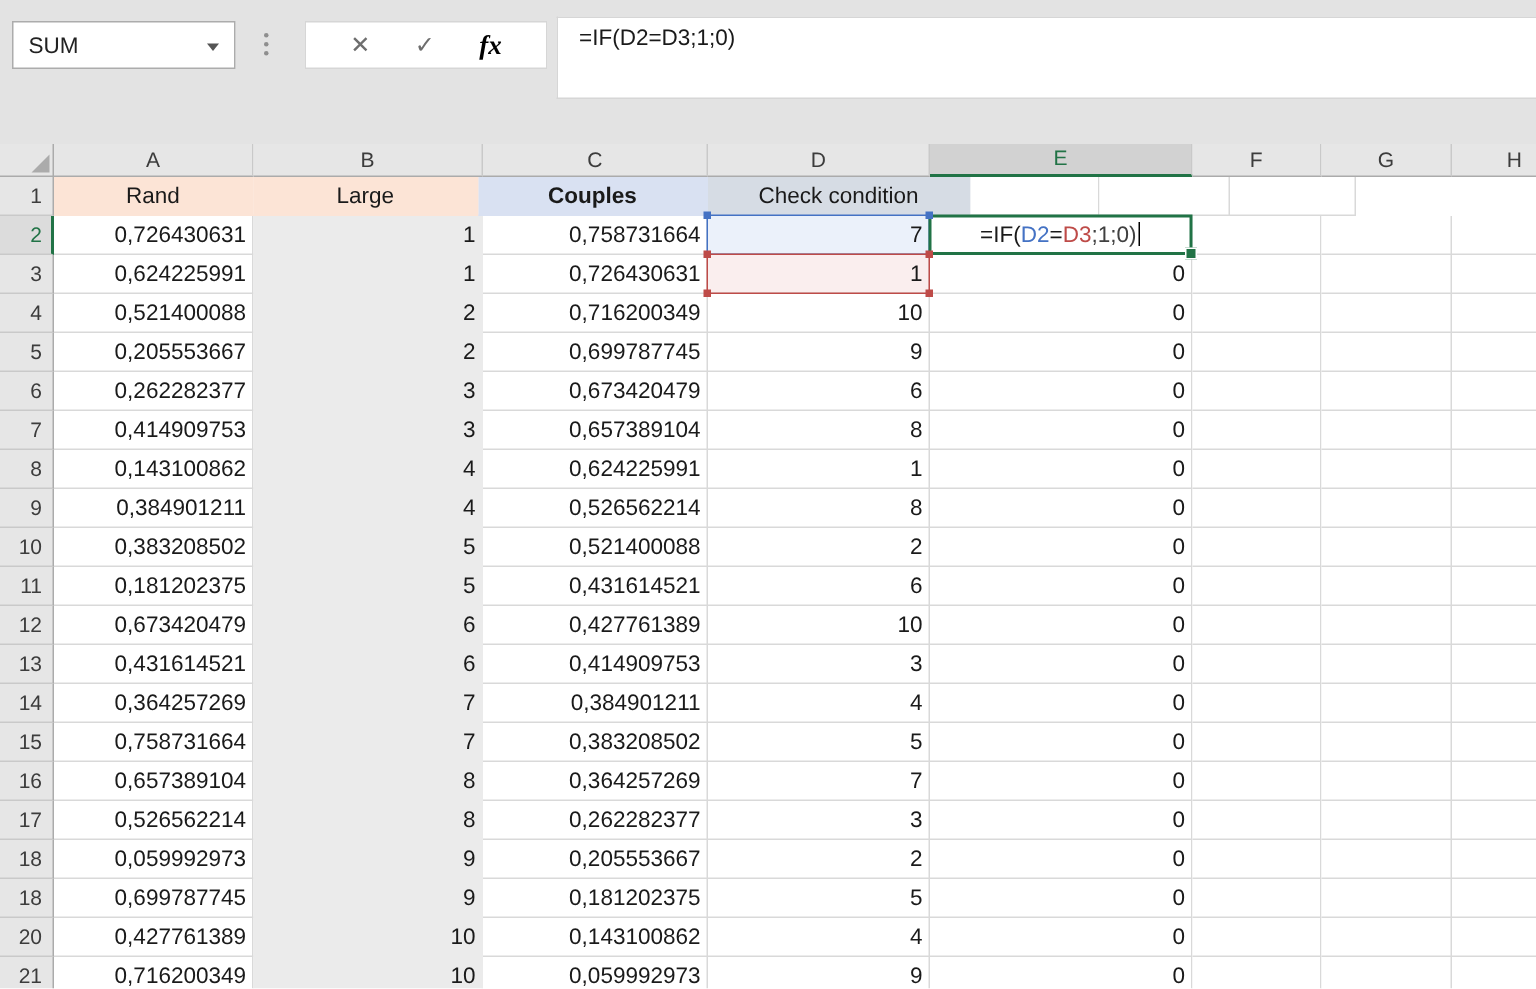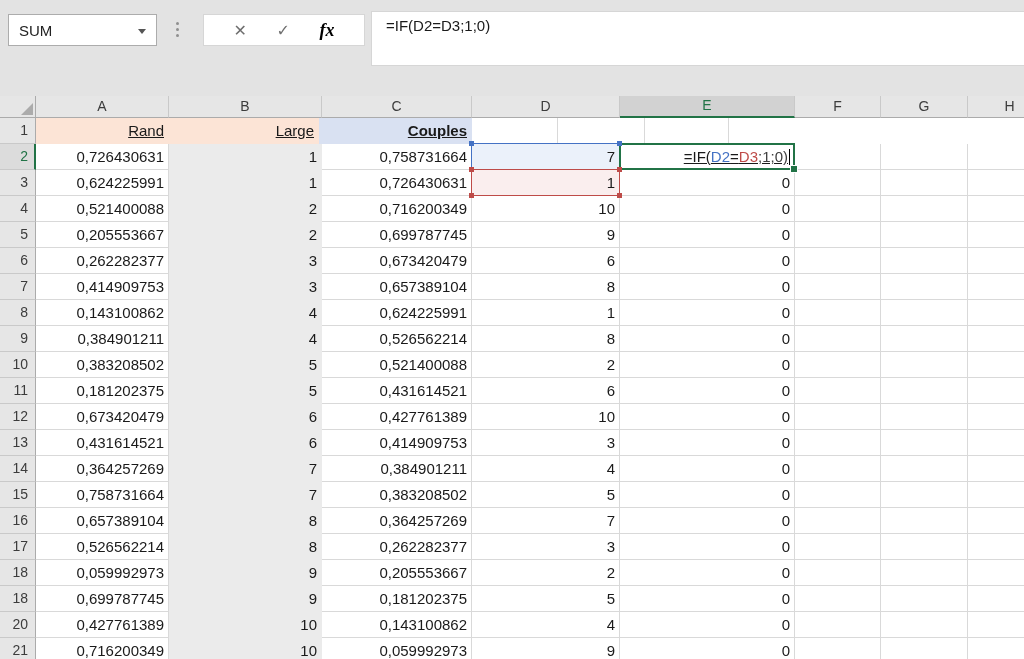--- a/index.html
+++ b/index.html
@@ -45,7 +45,7 @@
         font-size:15px;line-height:25px;color:#1A1A1A;overflow:hidden;white-space:nowrap;
         padding:0 4px;position:relative;flex:none;background:#fff;}
   .cell.num{text-align:right;}
-  .cell.txt{text-align:right;text-decoration:underline;}
+  .cell.txt{text-align:center;}
   .cell.b{font-weight:bold;}
   .cell.ov{overflow:visible;}
   .ref-overlay{position:absolute;inset:-1px;pointer-events:none;}

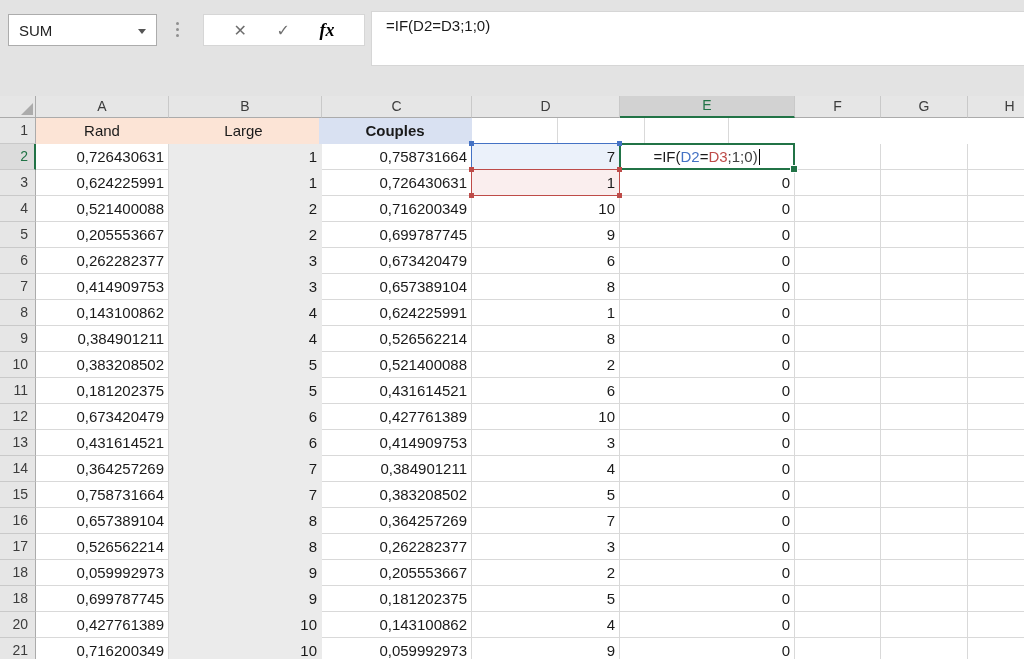--- a/index.html
+++ b/index.html
@@ -106,6 +106,7 @@
           <div class="cell txt" style="background: rgb(252, 228, 214); border-right-color: rgb(252, 228, 214); border-bottom-color: rgb(252, 228, 214); width: 133px;">Rand</div>
           <div class="cell txt" style="background: rgb(252, 228, 214); border-right-color: rgb(252, 228, 214); border-bottom-color: rgb(252, 228, 214); width: 150px;">Large</div>
           <div class="cell txt b" style="background: rgb(217, 225, 242); border-right-color: rgb(217, 225, 242); border-bottom-color: rgb(217, 225, 242); width: 153px;">Couples</div>
+          <div class="cell txt" style="background: rgb(214, 220, 228); border-right-color: rgb(214, 220, 228); border-bottom-color: rgb(214, 220, 228); width: 175px;">Check condition</div>
           <div class="cell txt" style="width: 86px;"></div>
           <div class="cell txt" style="width: 87px;"></div>
           <div class="cell txt" style="width: 84px;"></div>

